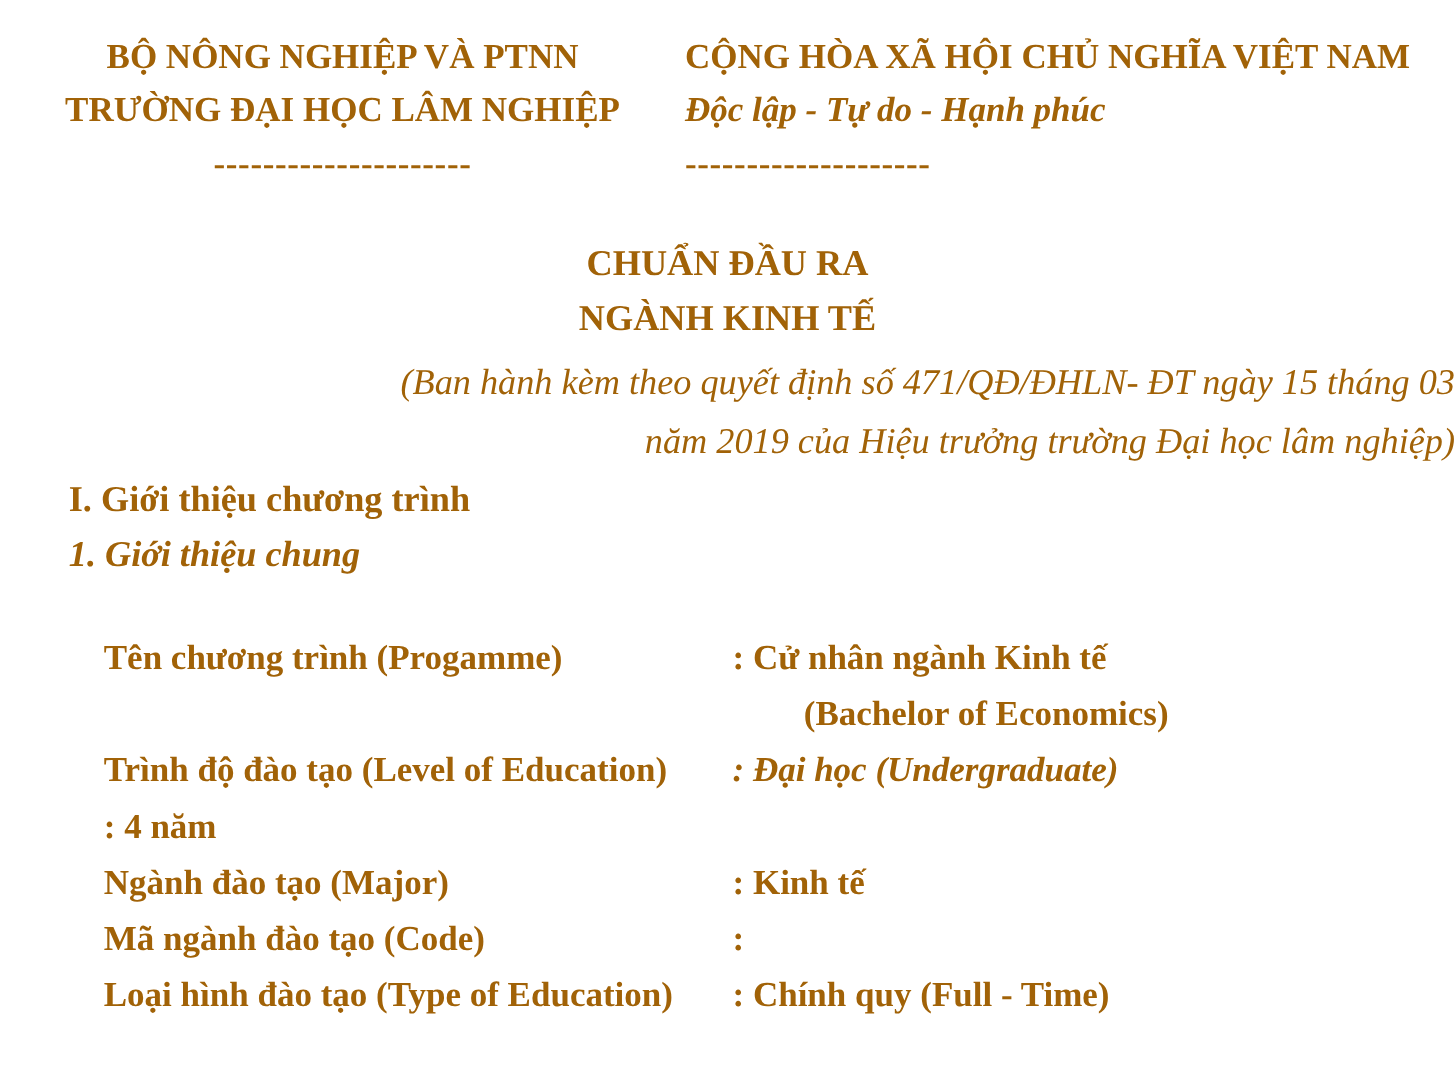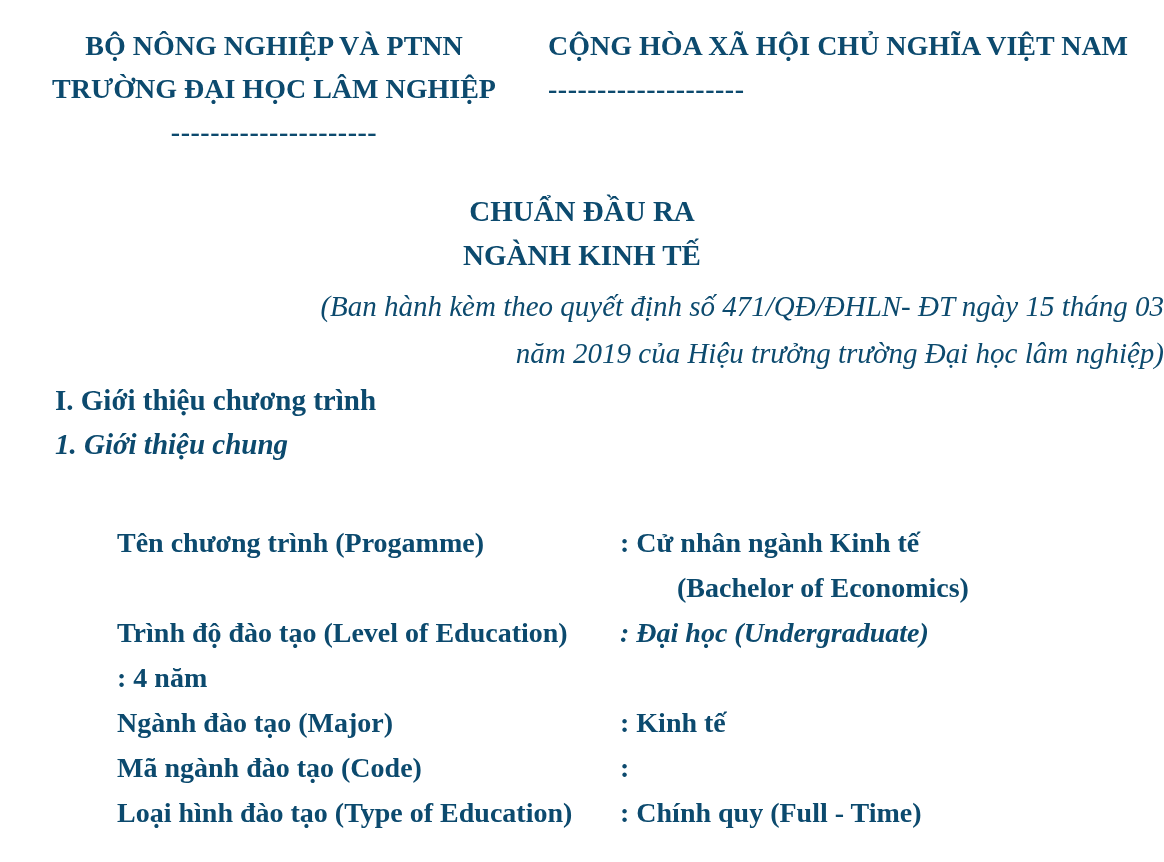--- a/index.html
+++ b/index.html
@@ -12,7 +12,7 @@
     width: 1164px;
     height: 862px;
     background: #ffffff;
-    color: #0c4a6e;
+    color: #a16207;
     font-family: "Liberation Serif", "DejaVu Serif", serif;
     overflow: hidden;
   }

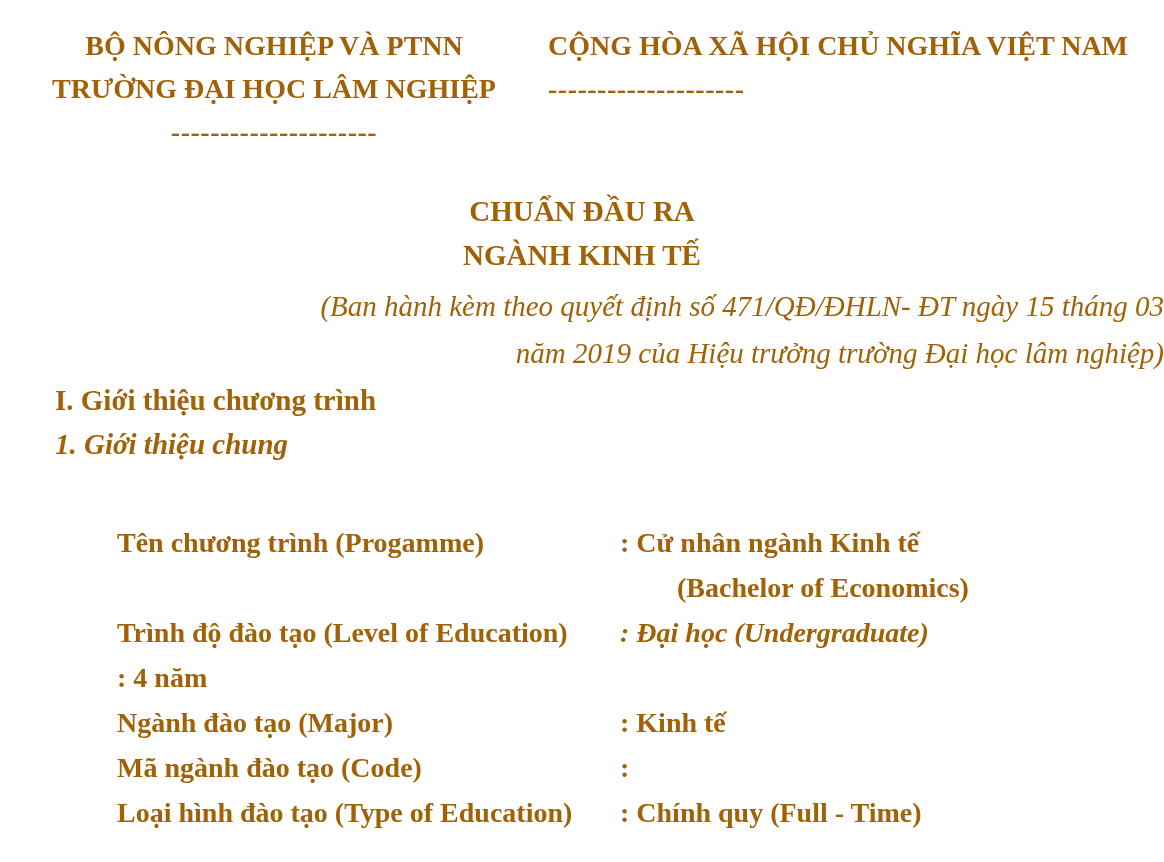--- a/index.html
+++ b/index.html
@@ -123,6 +123,7 @@
     </div>
     <div class="header-right">
       <div class="hdr-line">CỘNG HÒA XÃ HỘI CHỦ NGHĨA VIỆT NAM</div>
+      <div class="hdr-motto">Độc lập - Tự do - Hạnh phúc</div>
       <div class="hdr-divider">--------------------</div>
     </div>
   </div>

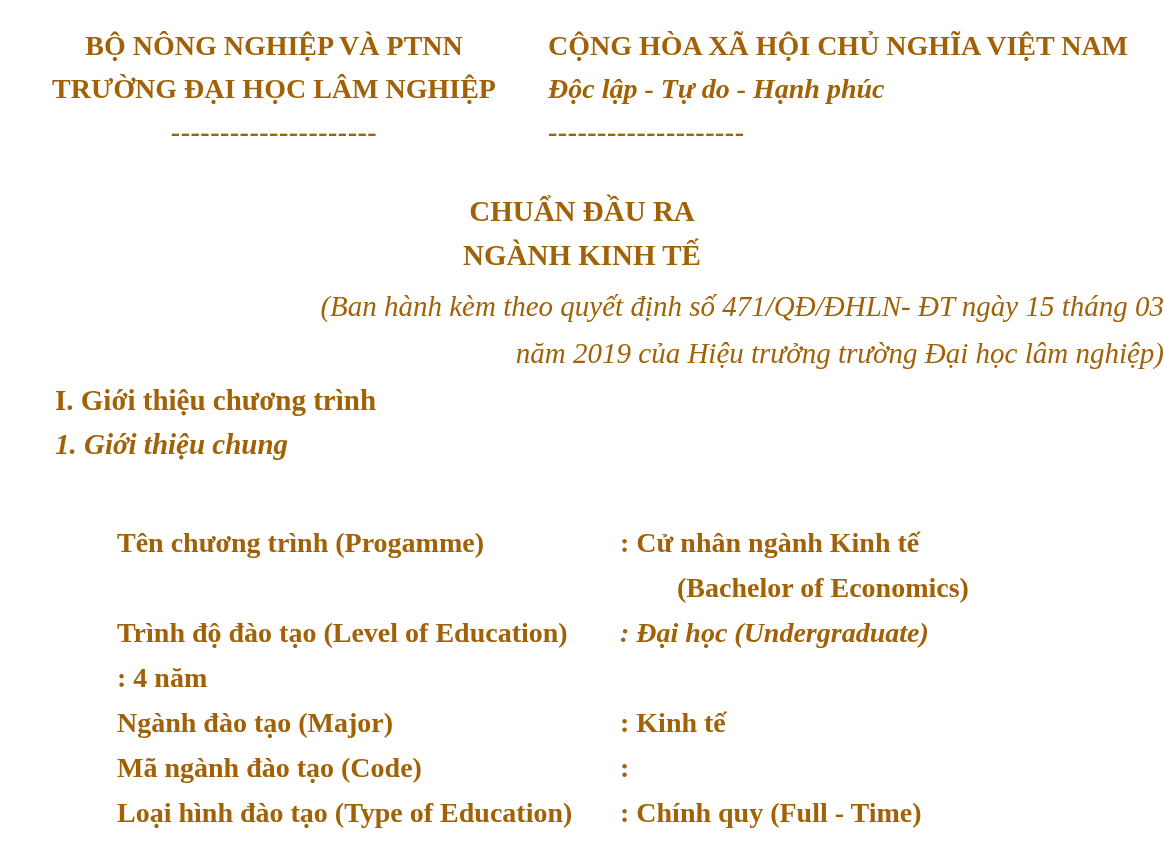--- a/index.html
+++ b/index.html
@@ -85,8 +85,8 @@
   }
   
   .fields {
-    margin-top: 54px;
-    padding-left: 117px;
+    margin-top: 38px;
+    padding-left: 83px;
     line-height: 45px;
     font-size: 28px;
     font-weight: bold;

